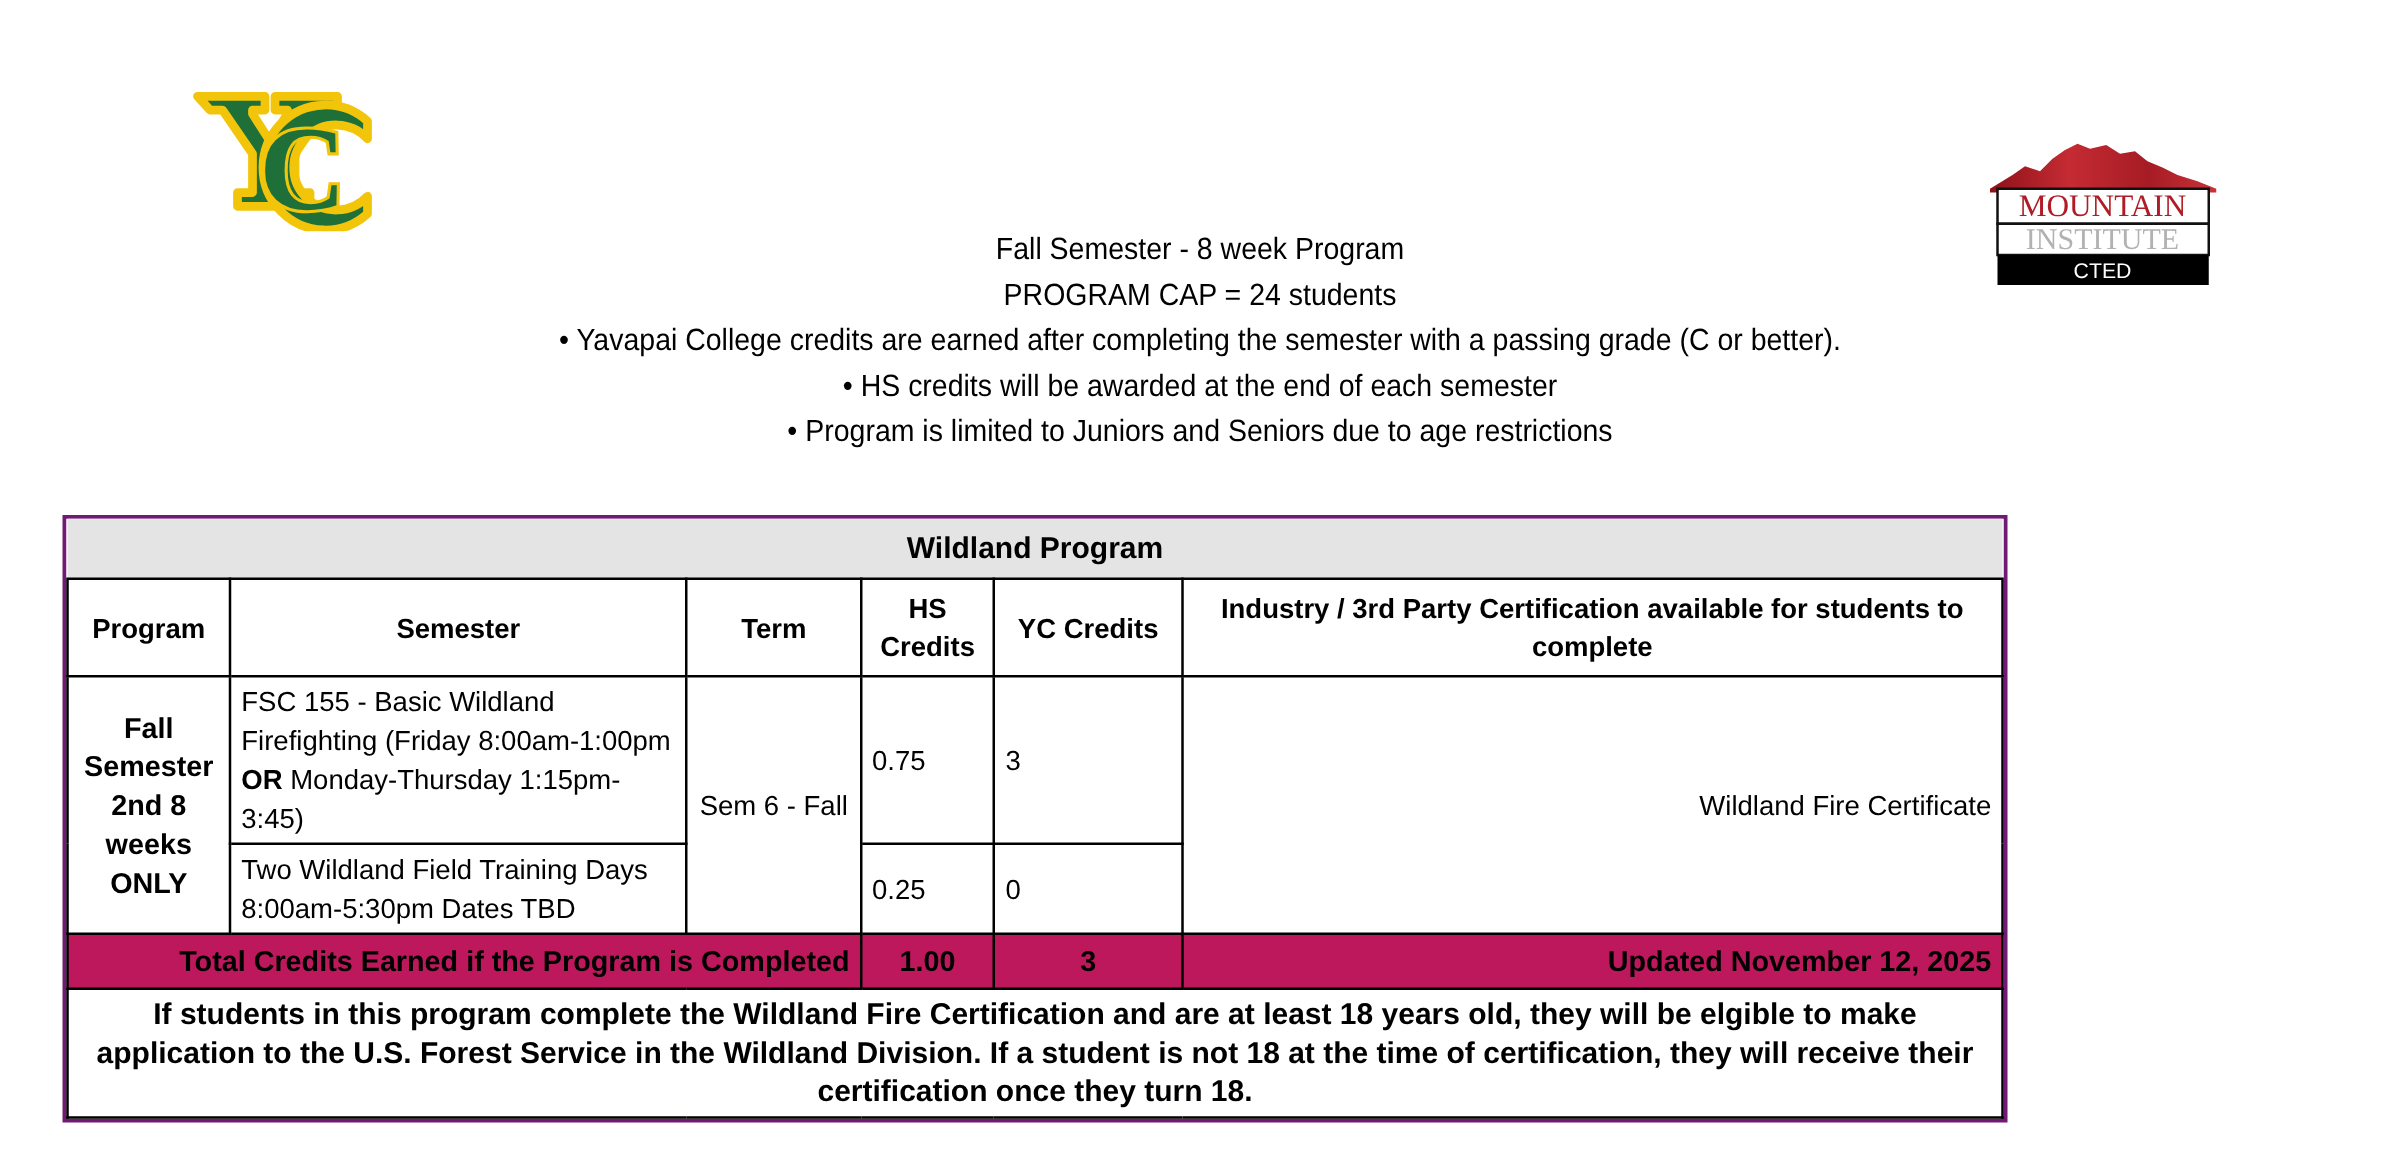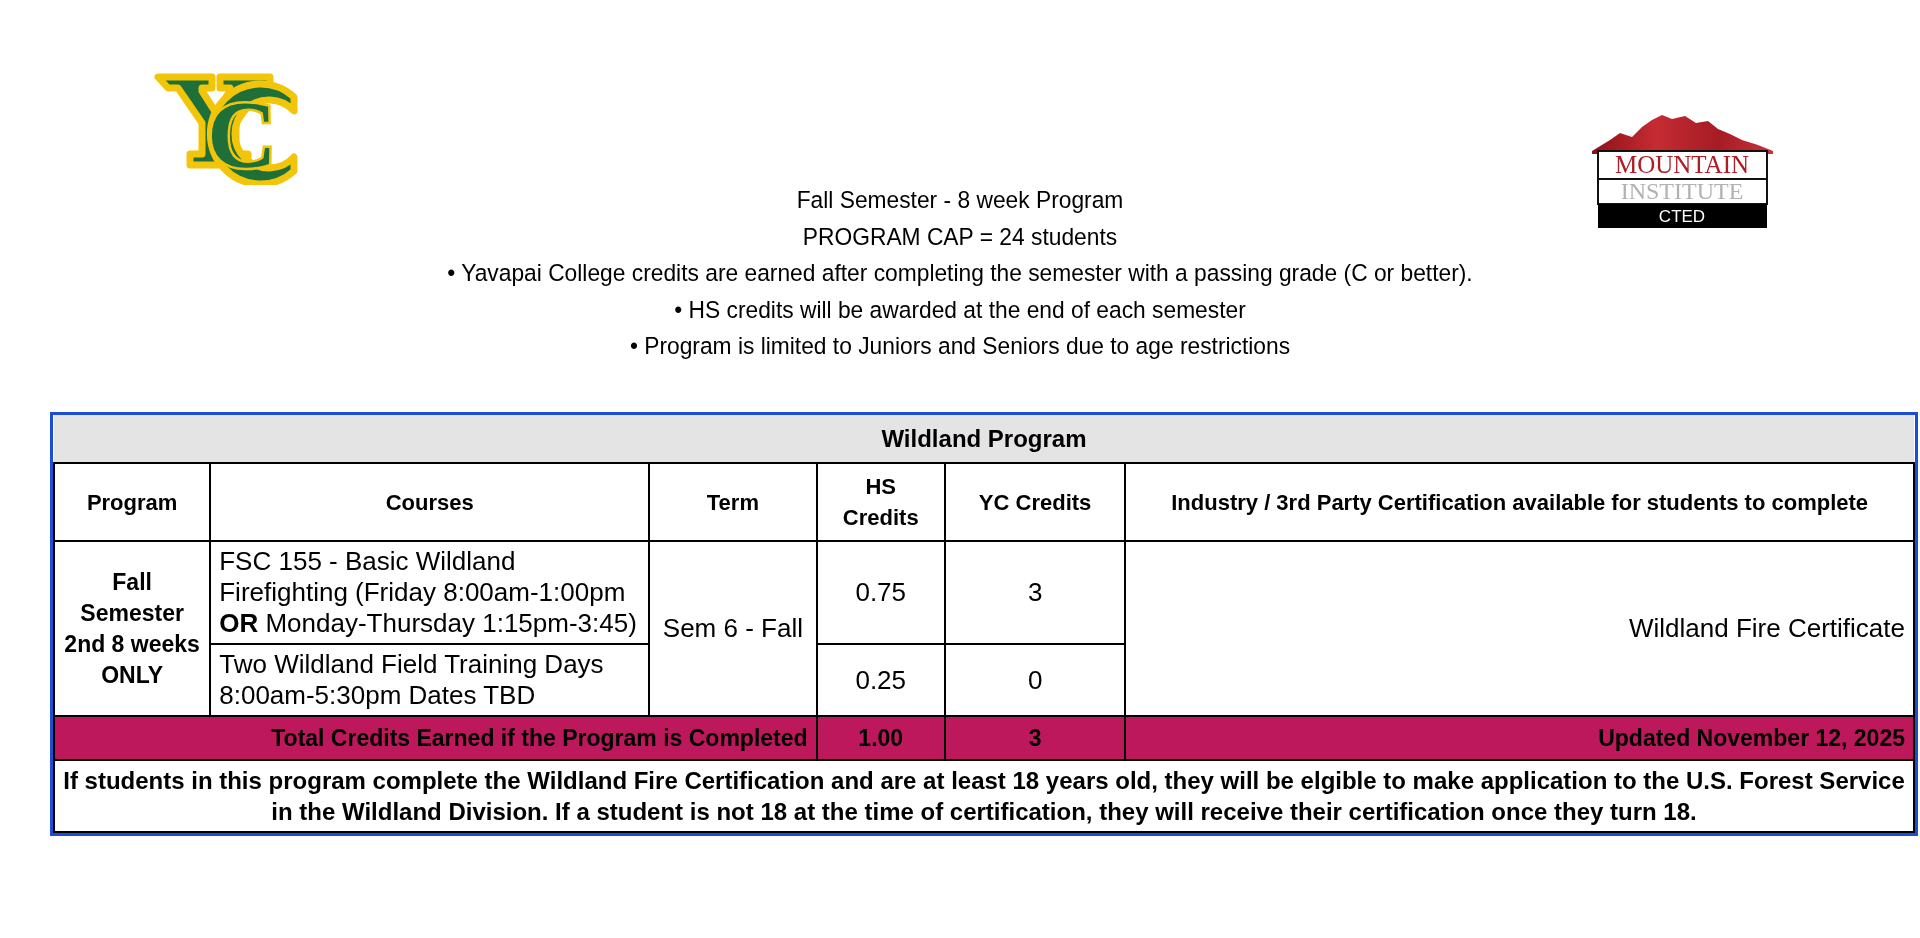--- a/index.html
+++ b/index.html
@@ -94,8 +94,8 @@
     position: absolute;
     left: 50px;
     top: 412px;
-    width: 1868px;
-    border: 3px solid #1d4ed8;
+    width: 1556px;
+    border: 3px solid #701a75;
     box-sizing: border-box;
   }
 

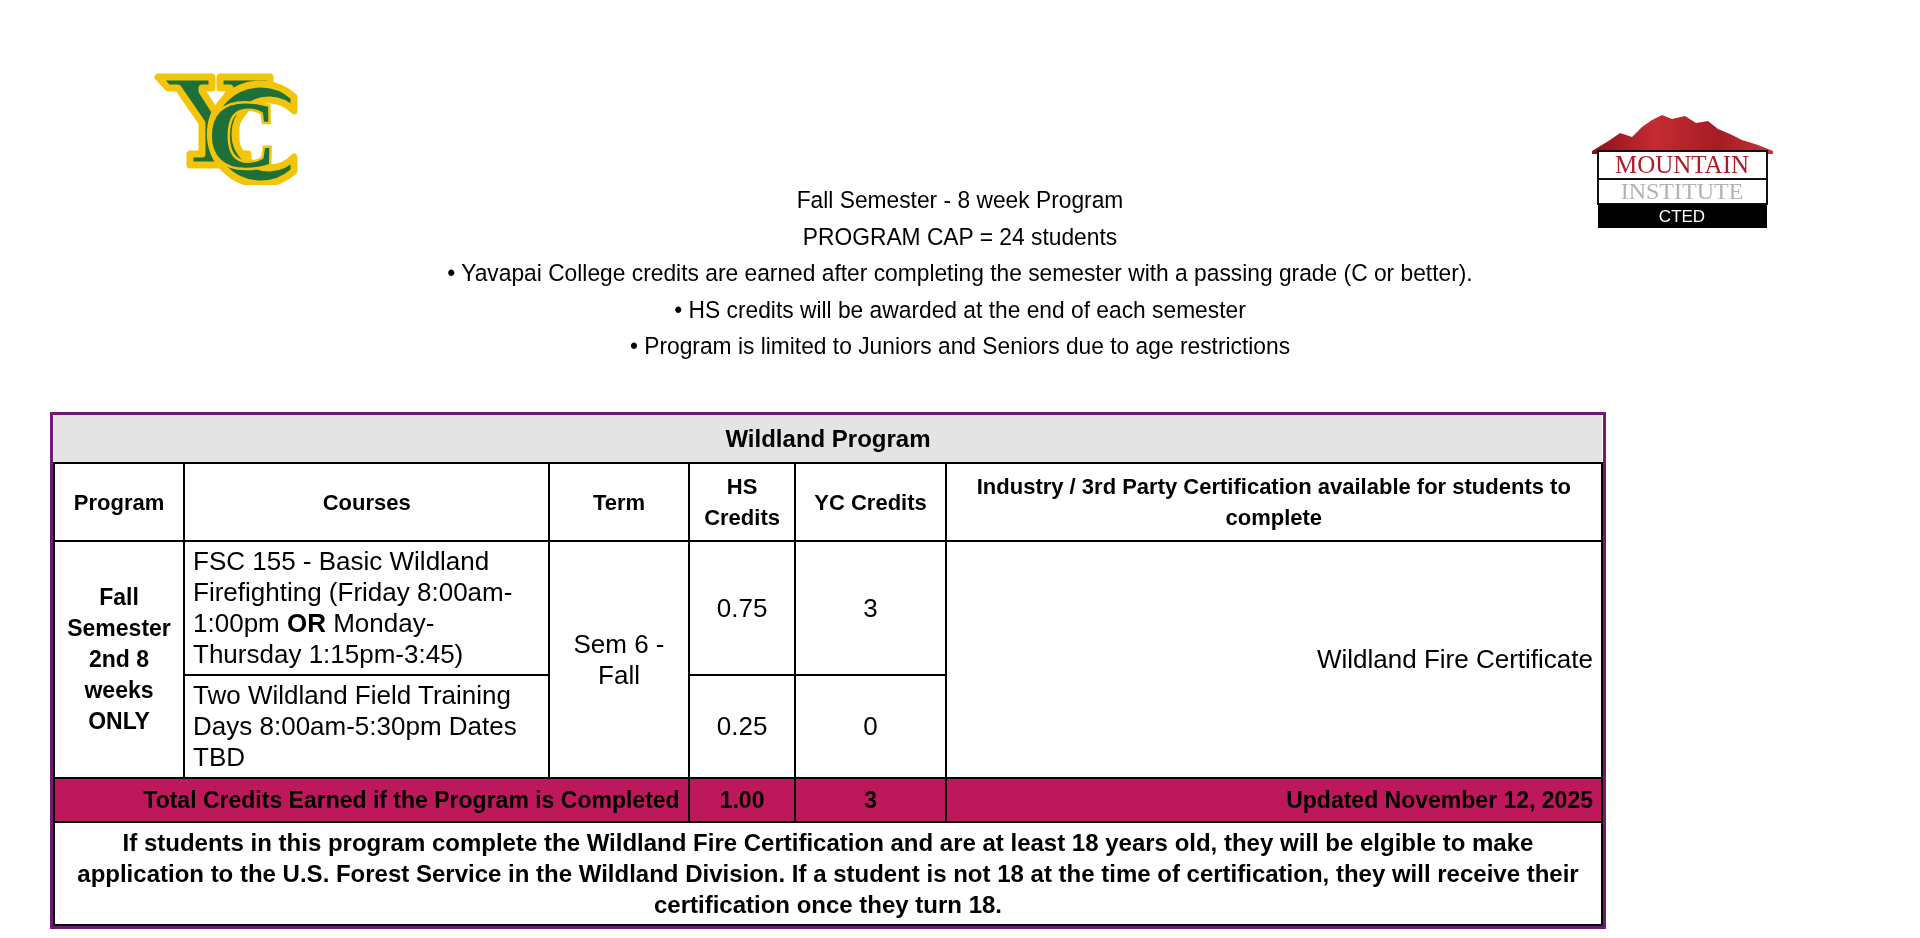--- a/index.html
+++ b/index.html
@@ -254,7 +254,7 @@
 
         <tr>
           <td class="col-head">Program</td>
-          <td class="col-head">Courses</td>
+          <td class="col-head">Semester</td>
           <td class="col-head">Term</td>
           <td class="col-head">HS Credits</td>
           <td class="col-head">YC  Credits</td>

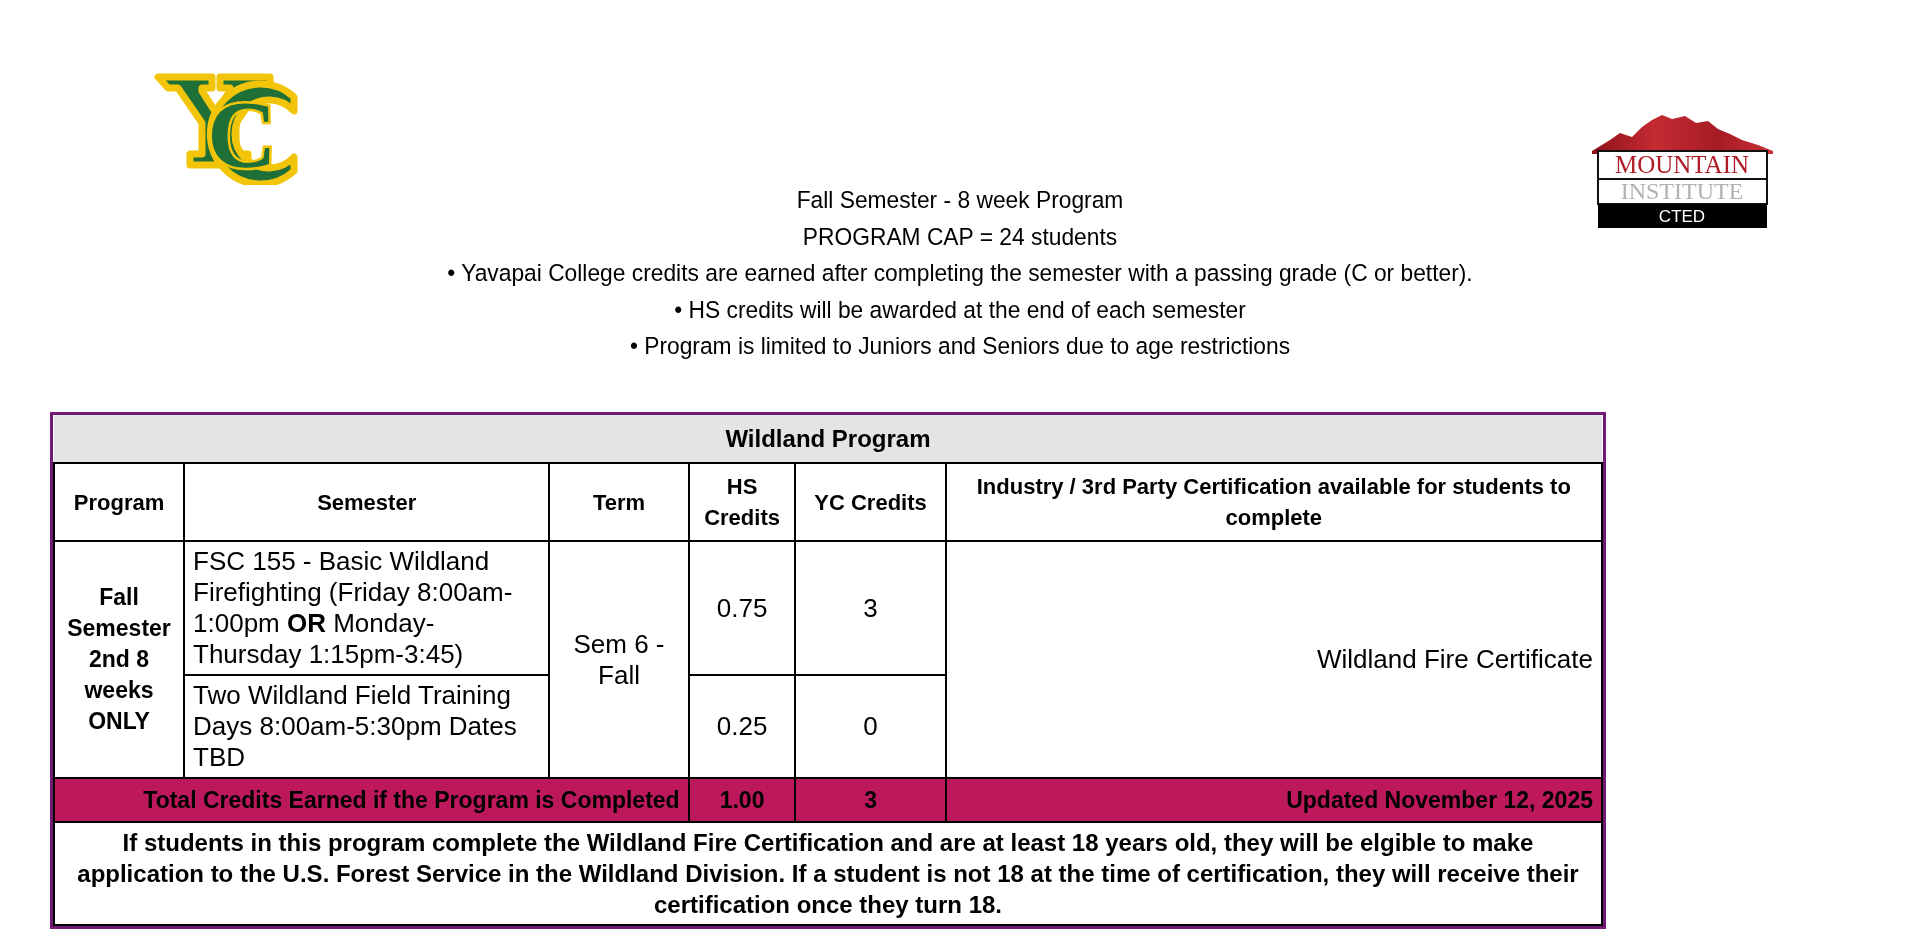--- a/index.html
+++ b/index.html
@@ -108,7 +108,7 @@
     border: 2px solid #000;
     padding: 4px 8px;
     font-weight: normal;
-    font-size: 26px;
+    font-size: 22px;
     line-height: 31px;
     vertical-align: middle;
     box-sizing: border-box;

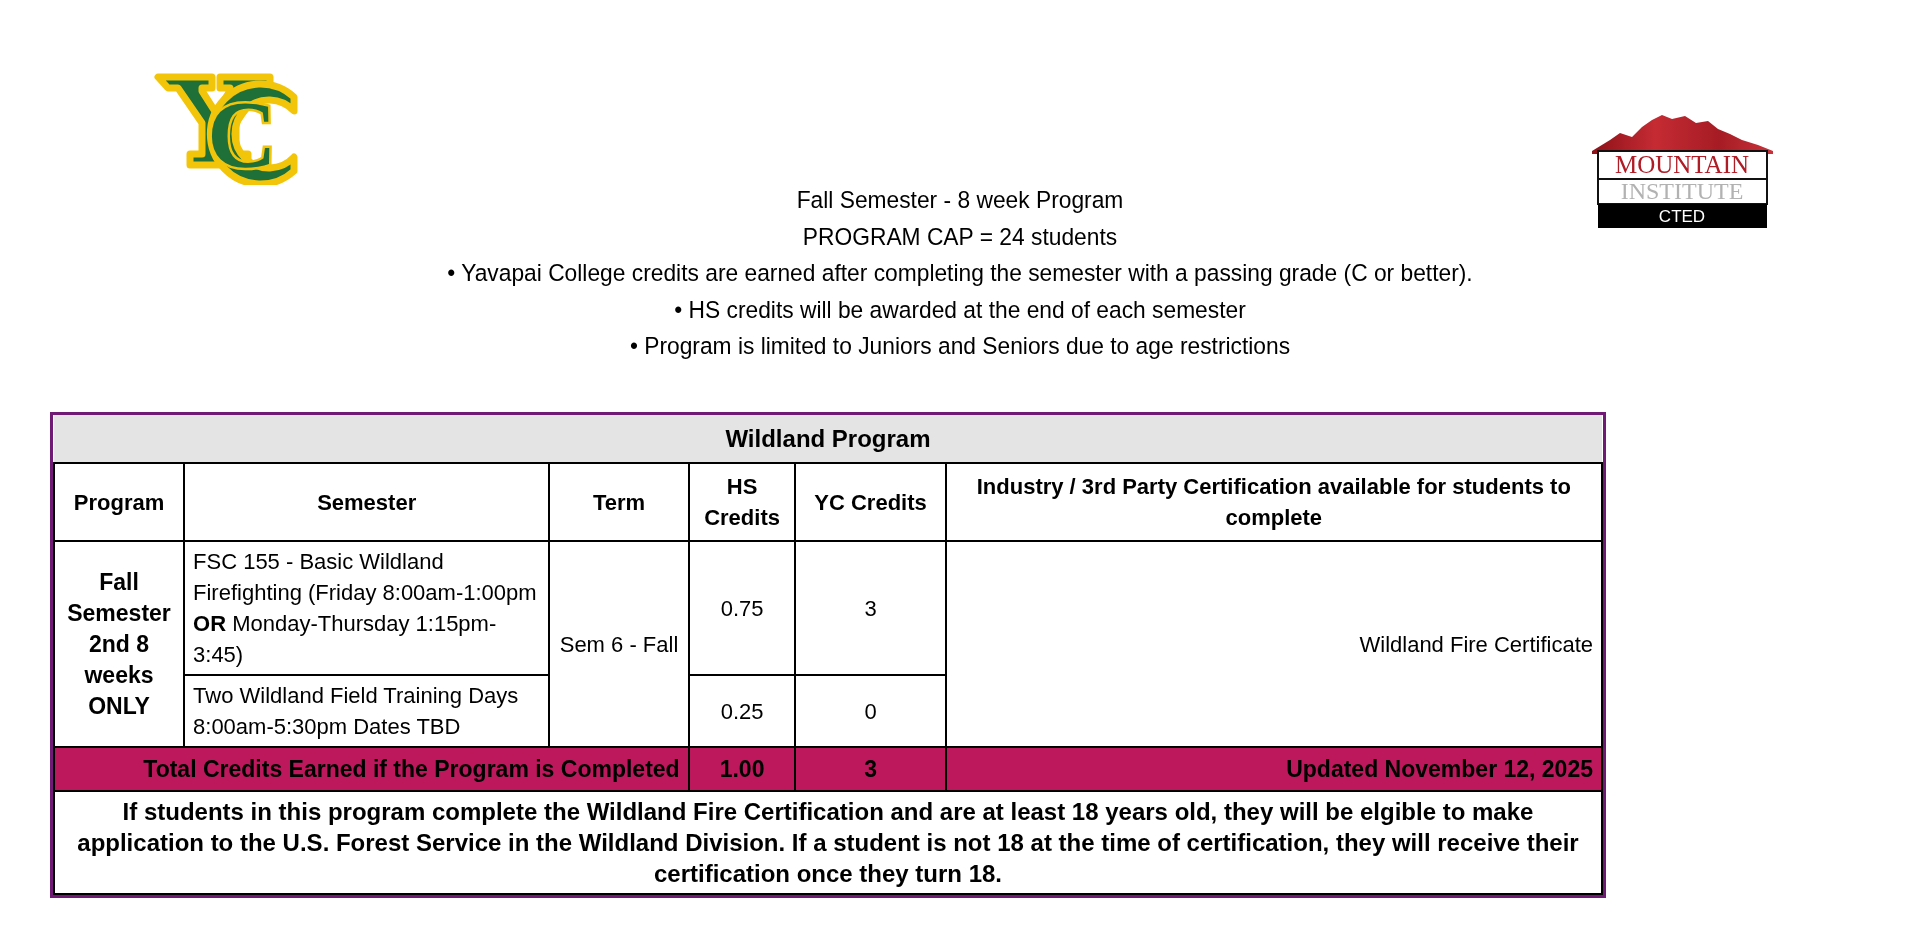--- a/index.html
+++ b/index.html
@@ -156,7 +156,6 @@
     font-size: 23px;
   }
   .credit-cell {
-    text-align: center;
     font-size: 23px;
     border-radius: 32px;
   }

